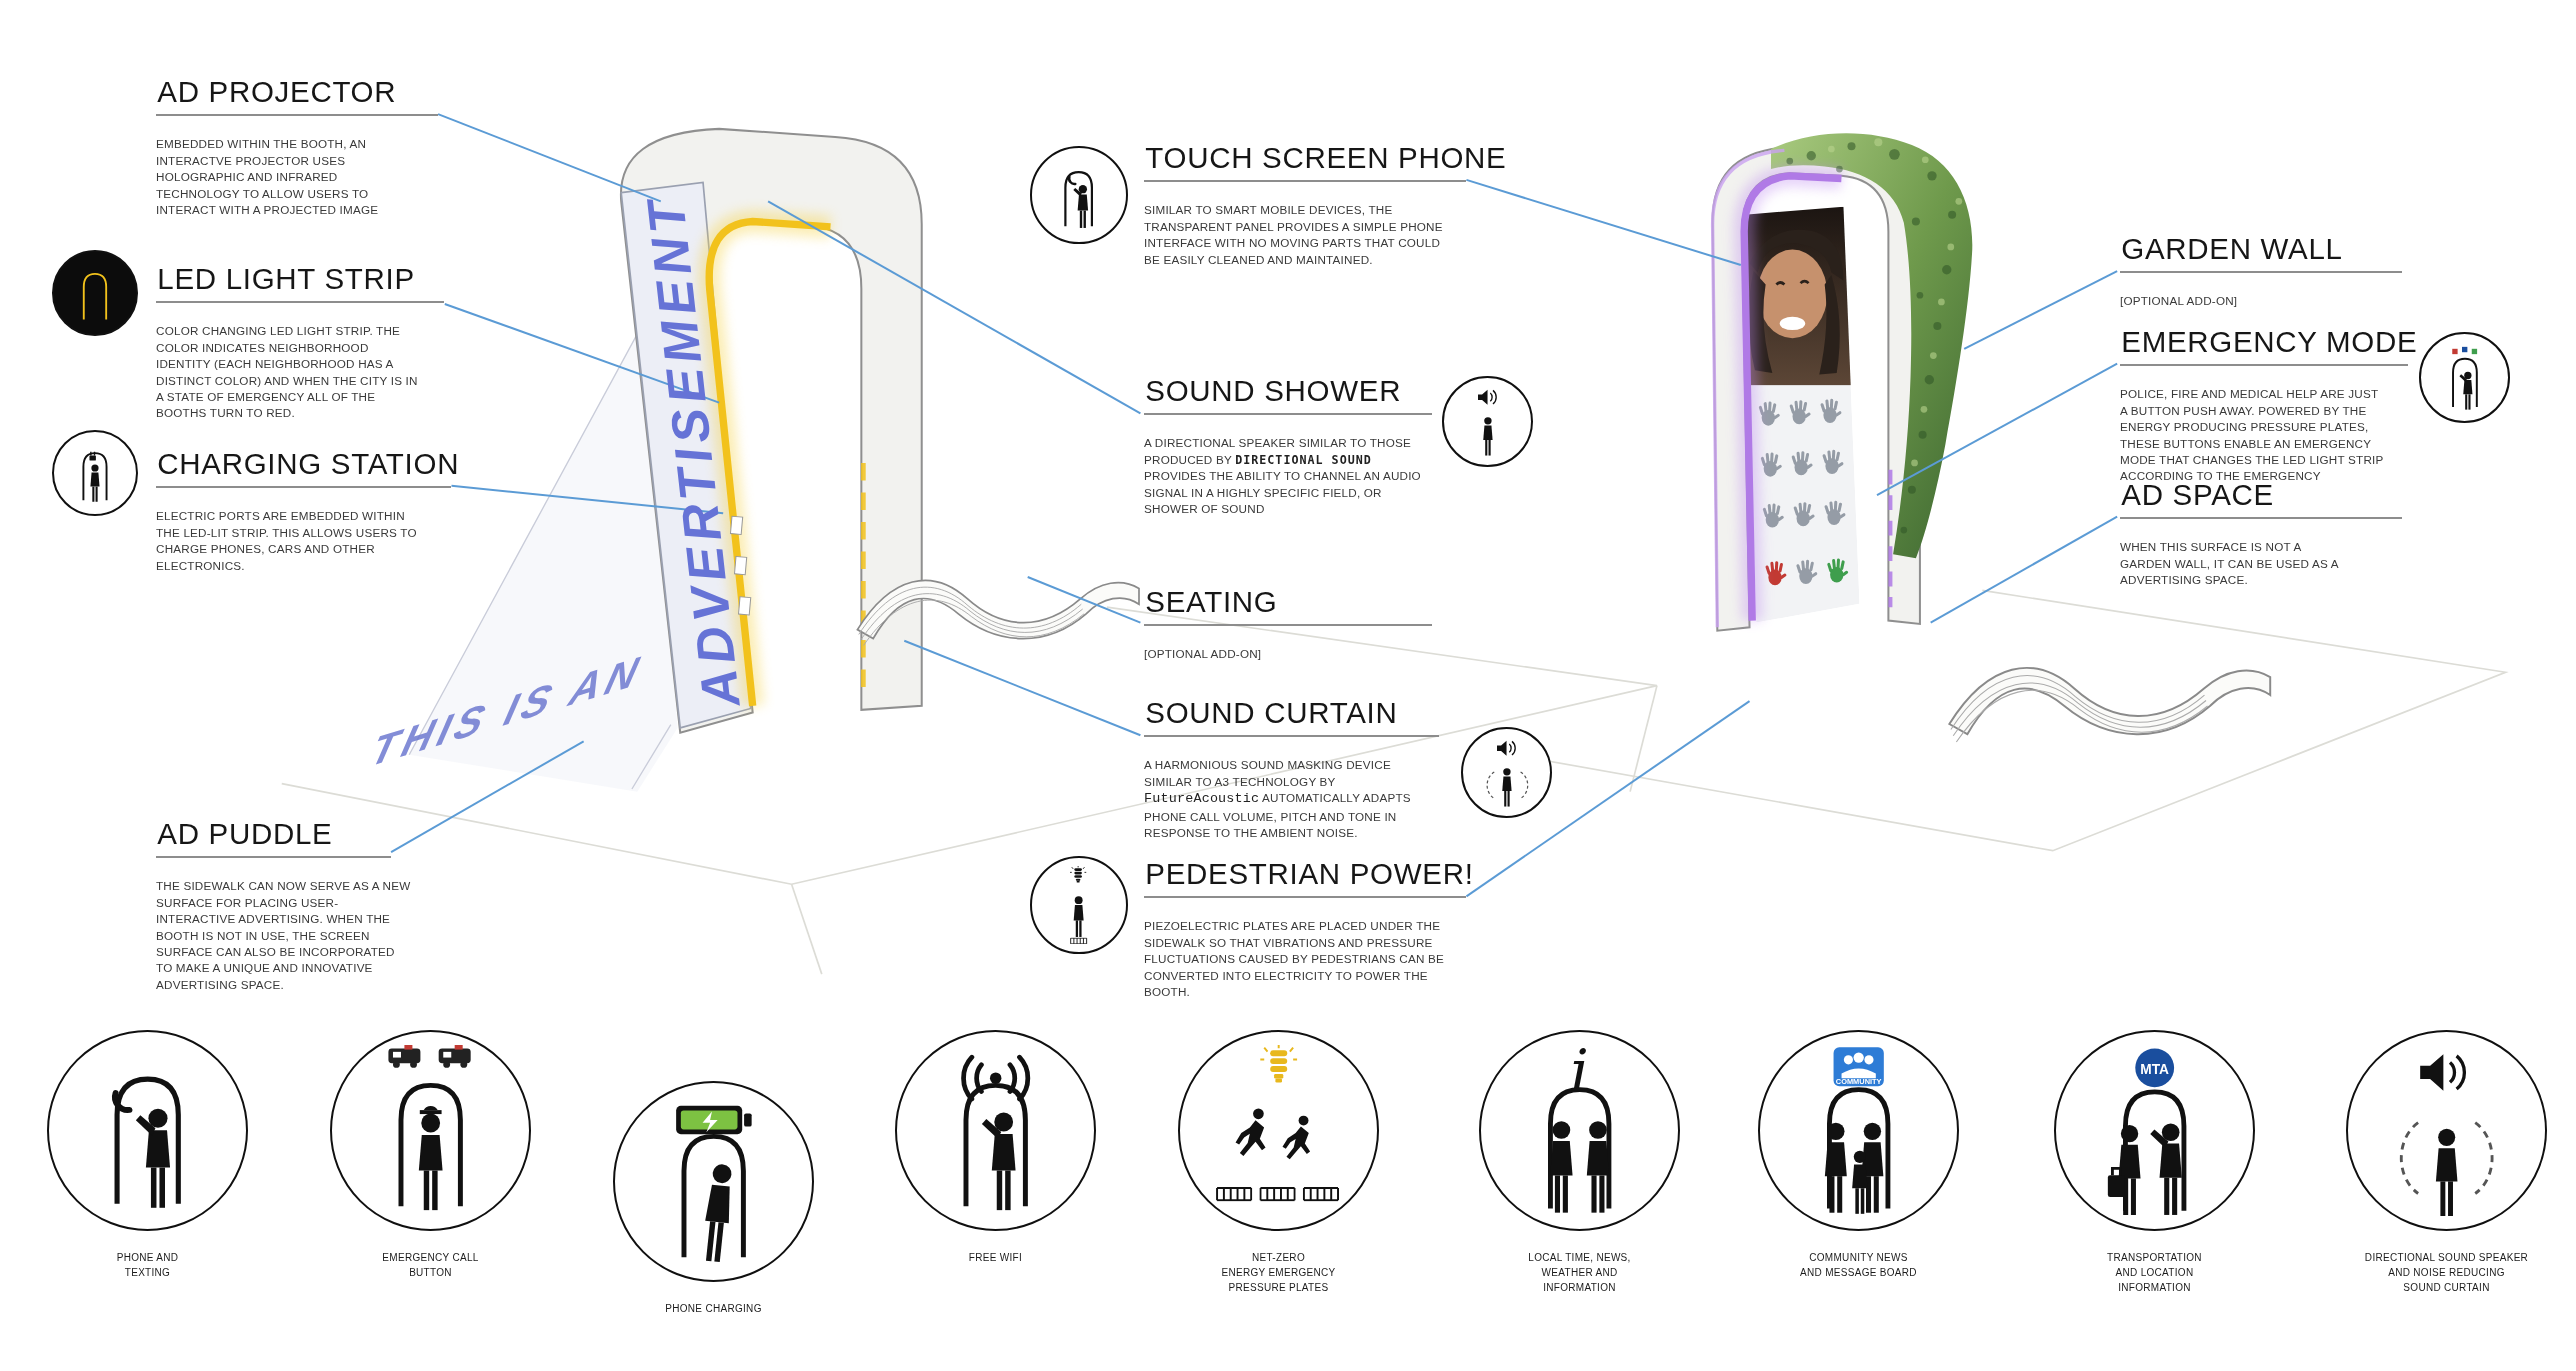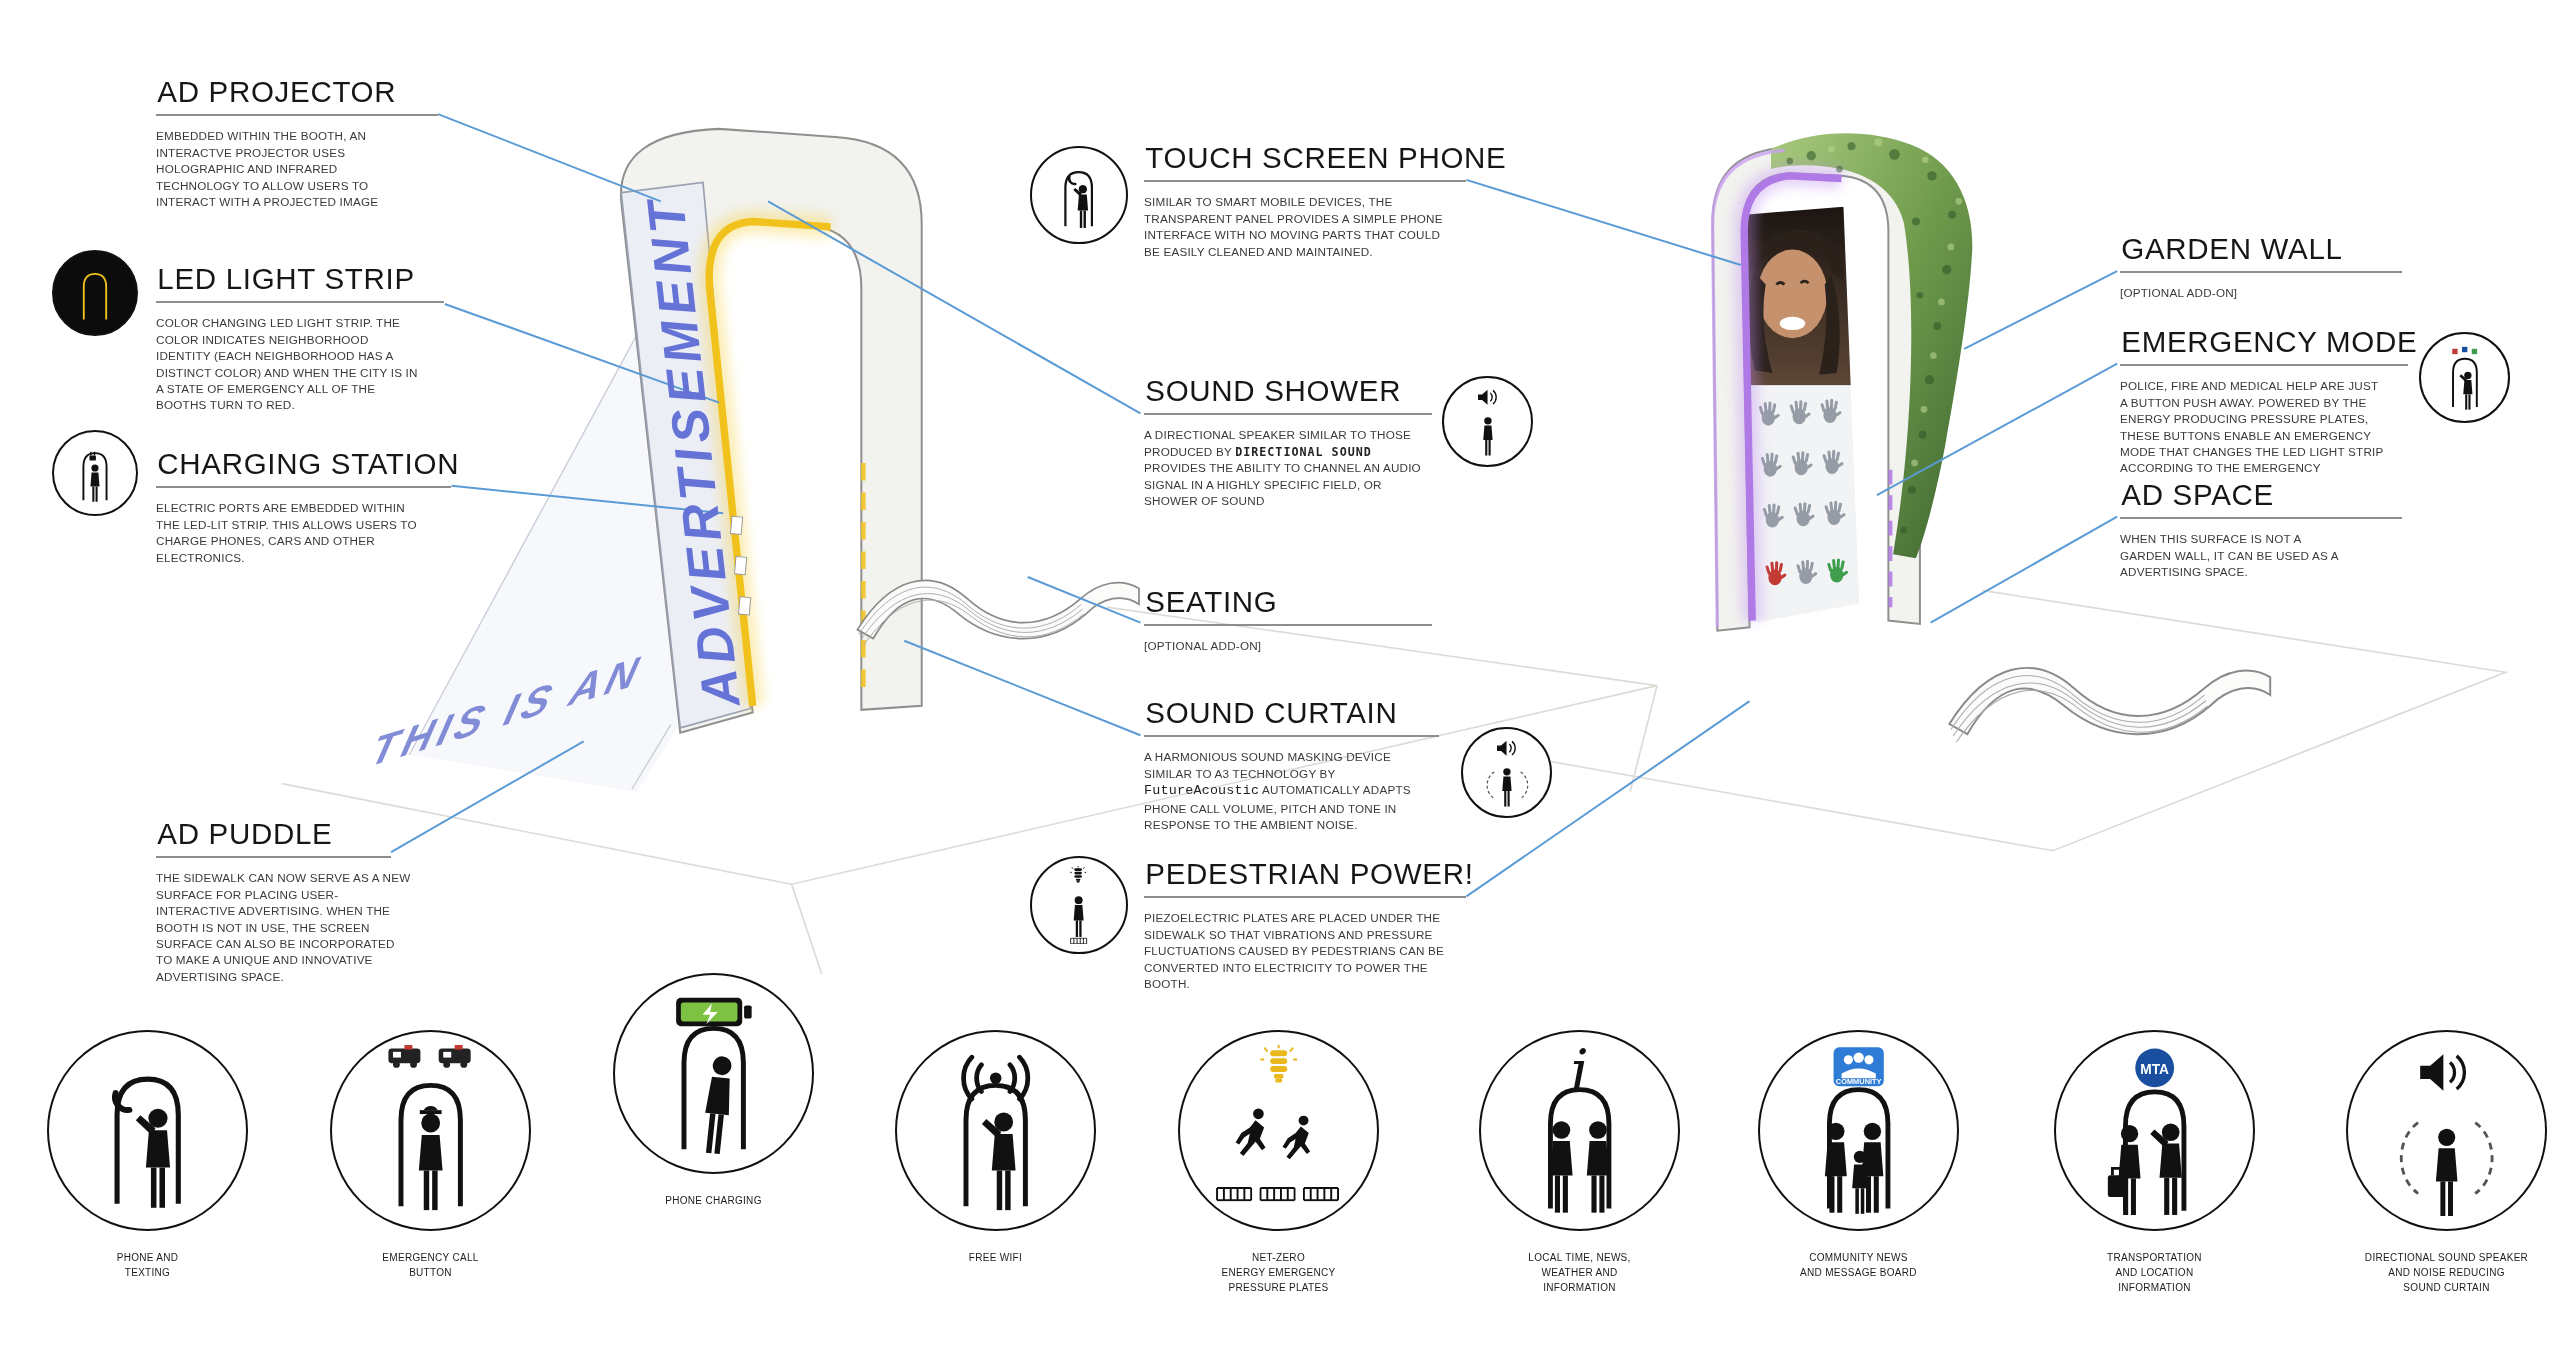--- a/index.html
+++ b/index.html
@@ -10,7 +10,7 @@
 
   .callout{position:absolute}
   .callout h2{font-size:29.5px;font-weight:400;letter-spacing:0.7px;color:#161616;
-    border-bottom:2px solid #8d8d8d;padding:0 0 5.4px 1.3px;margin-bottom:12px;white-space:nowrap}
+    border-bottom:2px solid #8d8d8d;padding:0 0 5.4px 1.3px;margin-bottom:20px;white-space:nowrap}
   .callout p{font-size:11.7px;line-height:1.4;letter-spacing:0.2px;color:#3a3a3a}
   .brand-mono{font-family:"DejaVu Sans Mono",monospace;font-weight:bold;letter-spacing:1px;color:#222}
   .brand-serif{font-family:Liberation Mono, monospace;font-size:13.4px;color:#222}

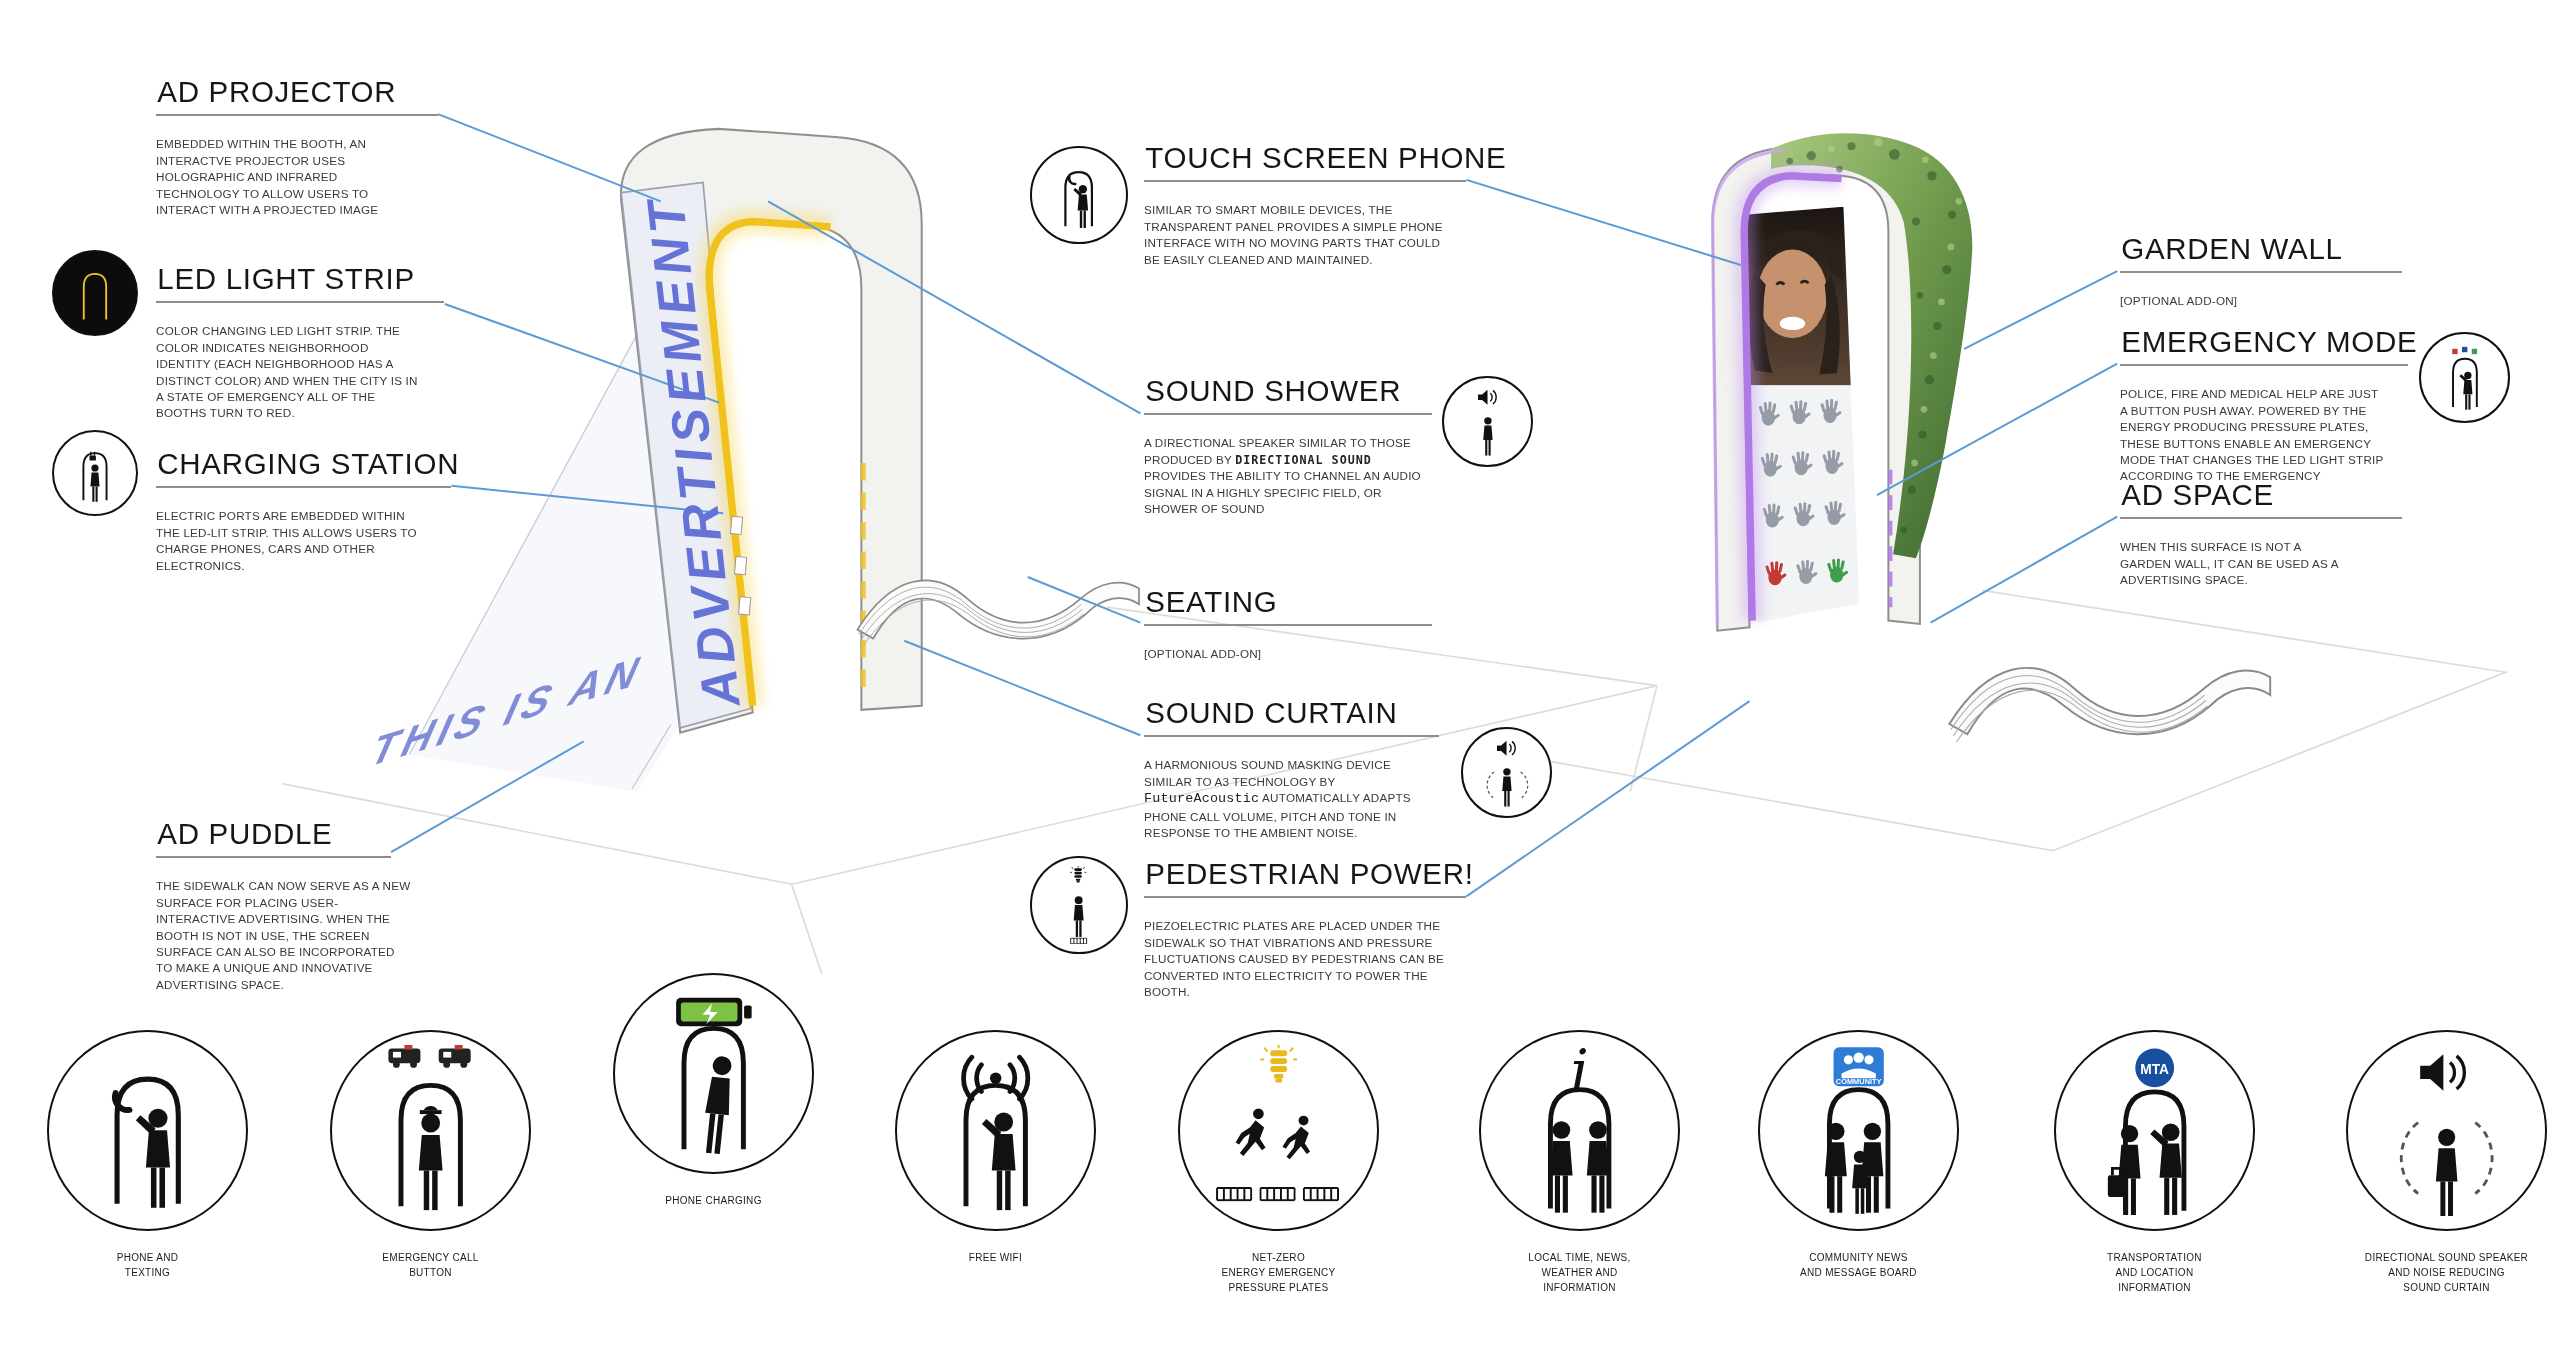--- a/index.html
+++ b/index.html
@@ -386,7 +386,7 @@
 BUTTON</div>
   </div>
 
-  <div class="feature" style="left:606px;top:973px">
+  <div class="feature" style="left:606px;top:1081px">
     <div class="feature-circle">
       <svg viewBox="0 0 150 150" style="color:#111">
         <use href="#i-battery" x="38" y="2" width="76" height="38"></use>

